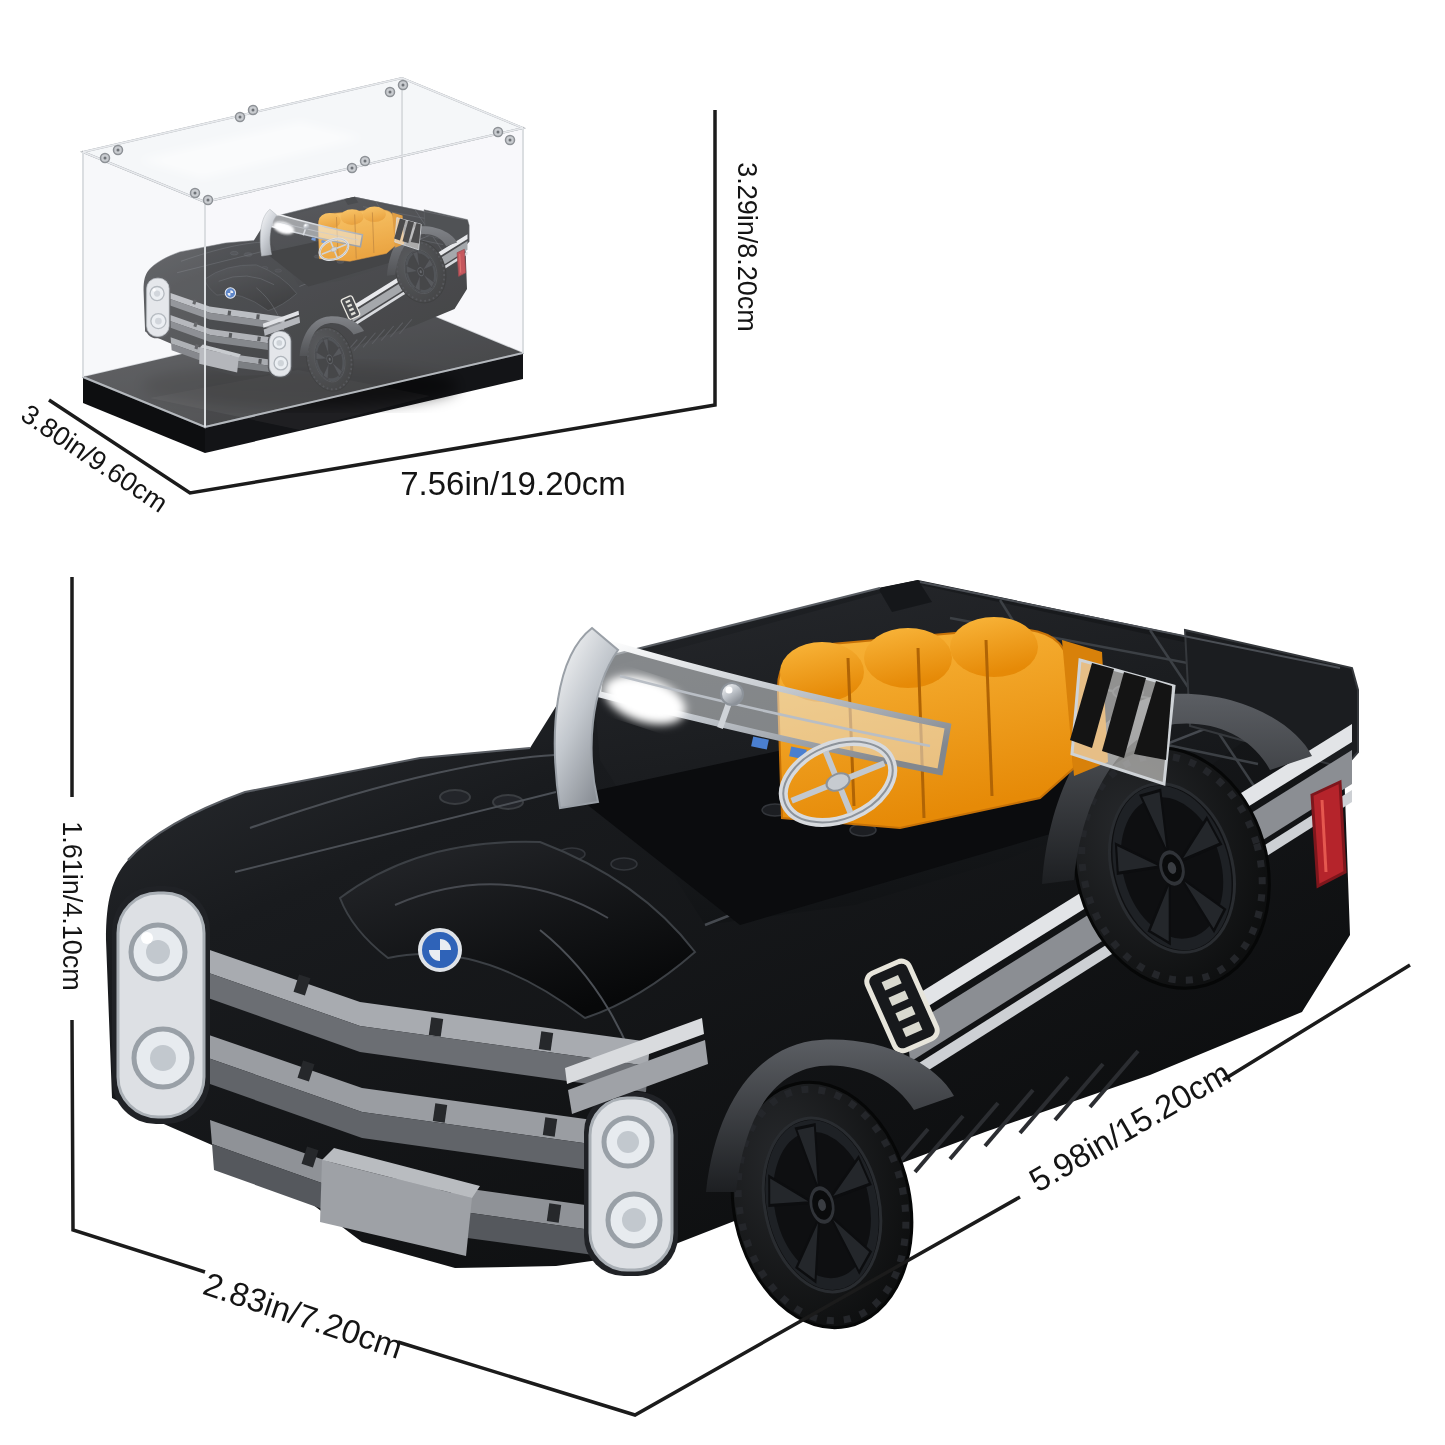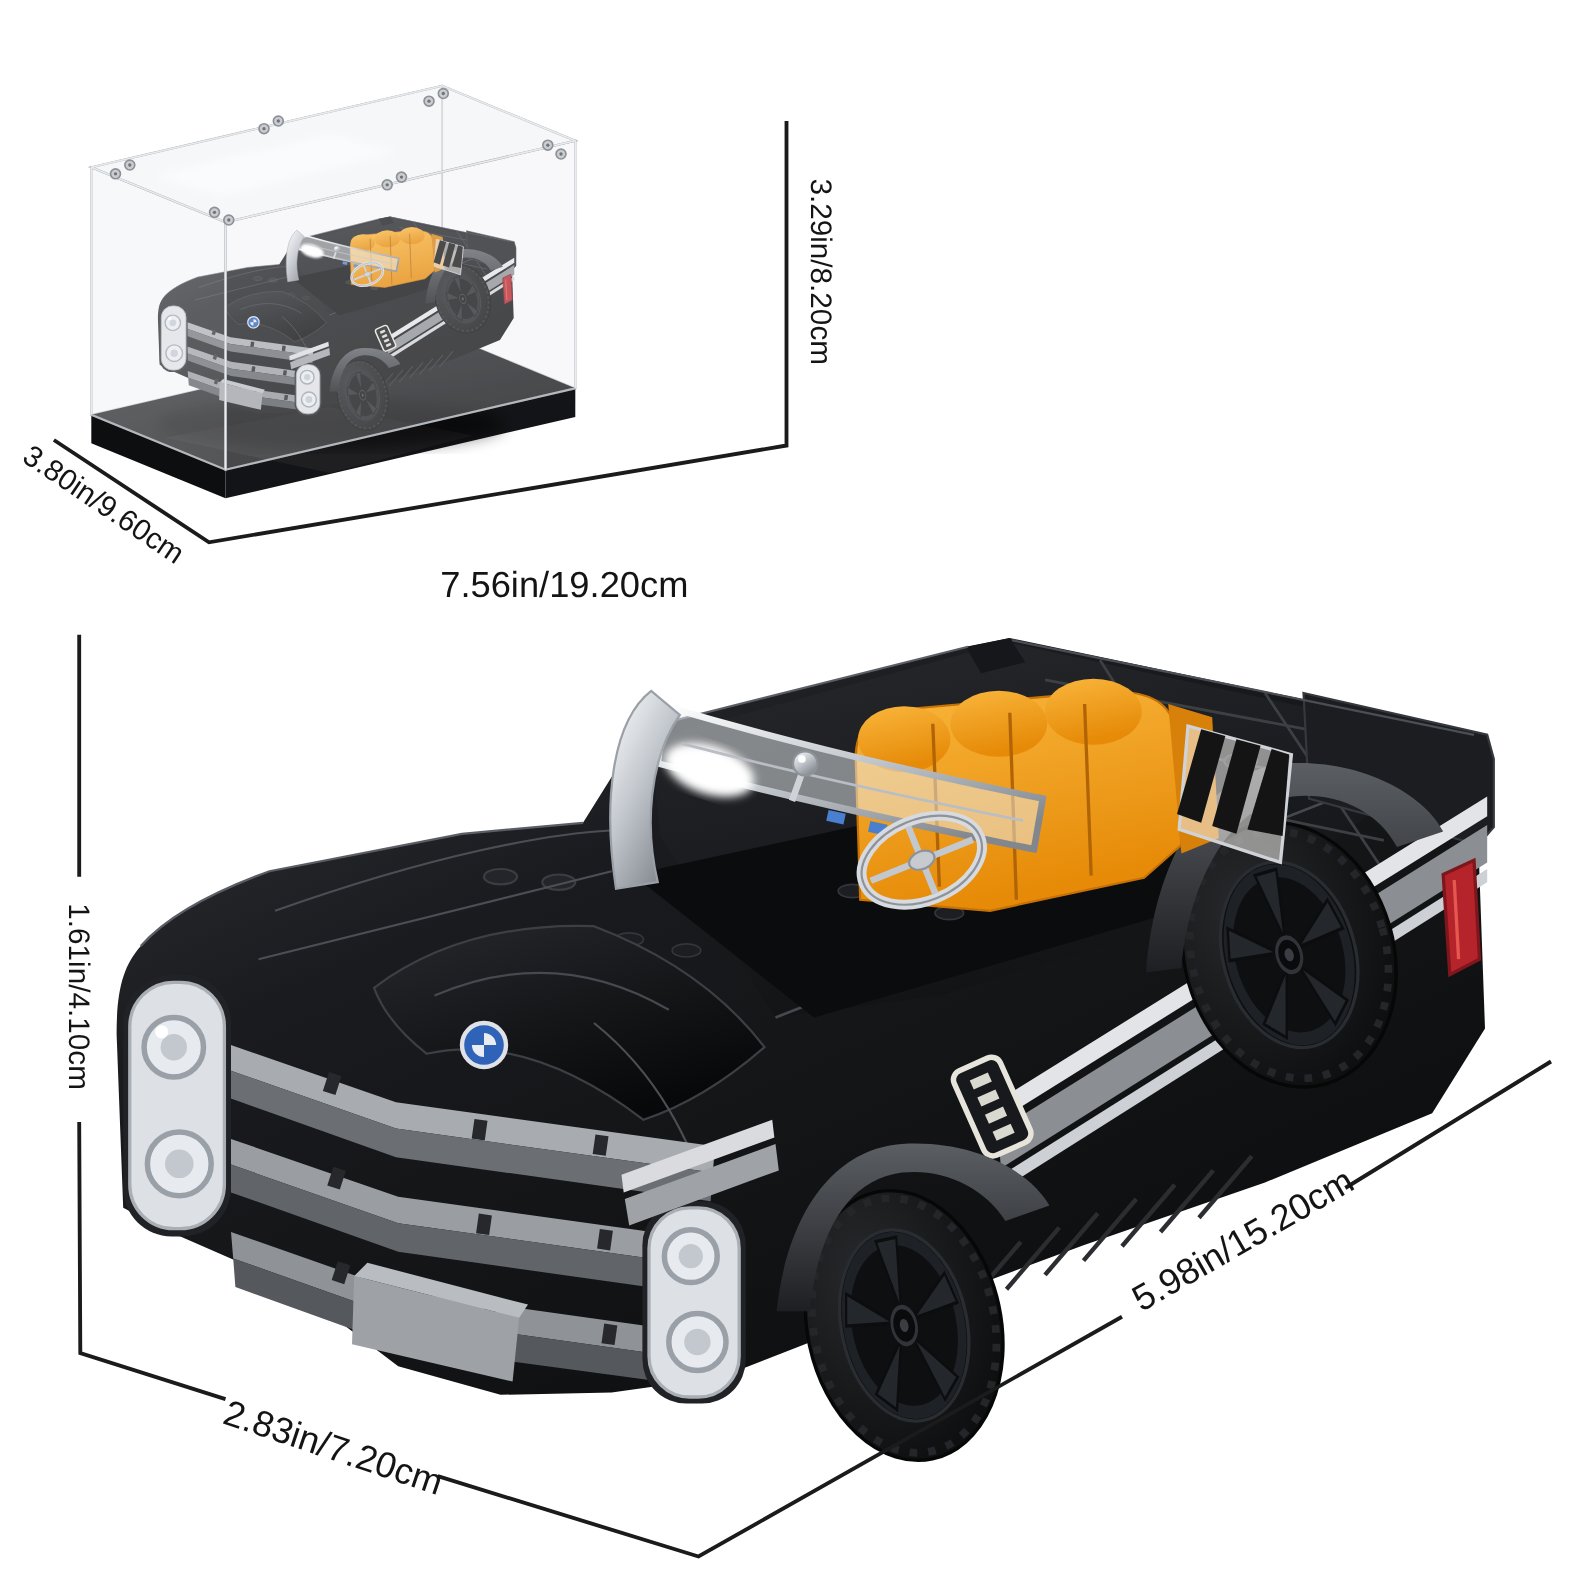--- a/index.html
+++ b/index.html
@@ -361,7 +361,7 @@
 
 <div class="dim-label sz-small" style="left:746px;top:247px;transform:translate(-50%,-50%) rotate(90deg);">3.29in/8.20cm</div>
 
-<div class="dim-label sz-big" style="left:513px;top:484px;transform:translate(-50%,-50%);margin-top:48px;">7.56in/19.20cm</div>
+<div class="dim-label sz-big" style="left:513px;top:484px;transform:translate(-50%,-50%);">7.56in/19.20cm</div>
 
 <div class="dim-label sz-small" style="left:94px;top:459px;transform:translate(-50%,-50%) rotate(34deg);">3.80in/9.60cm</div>
 

